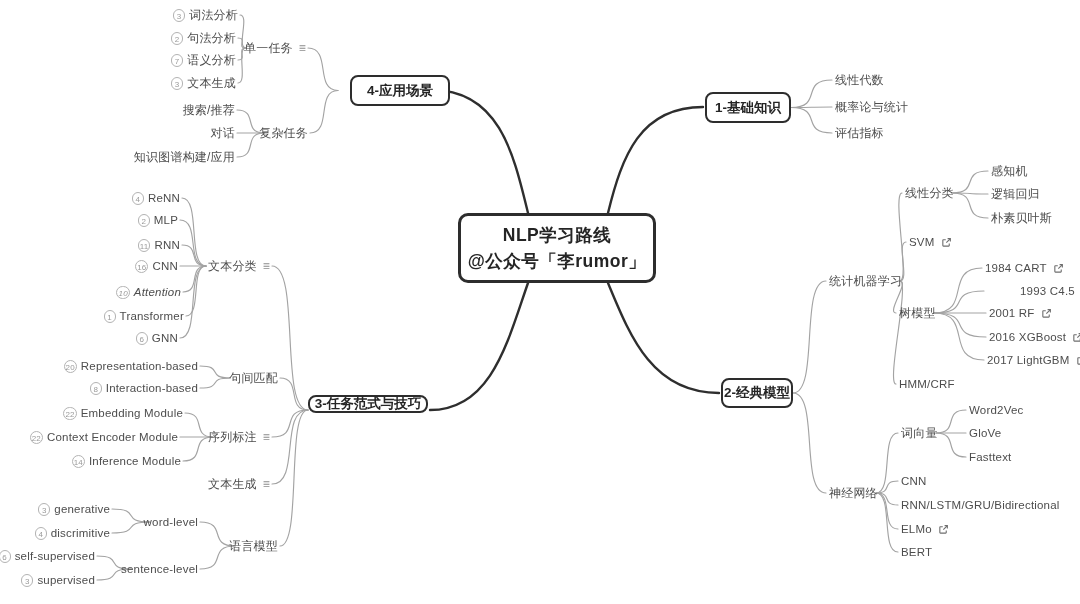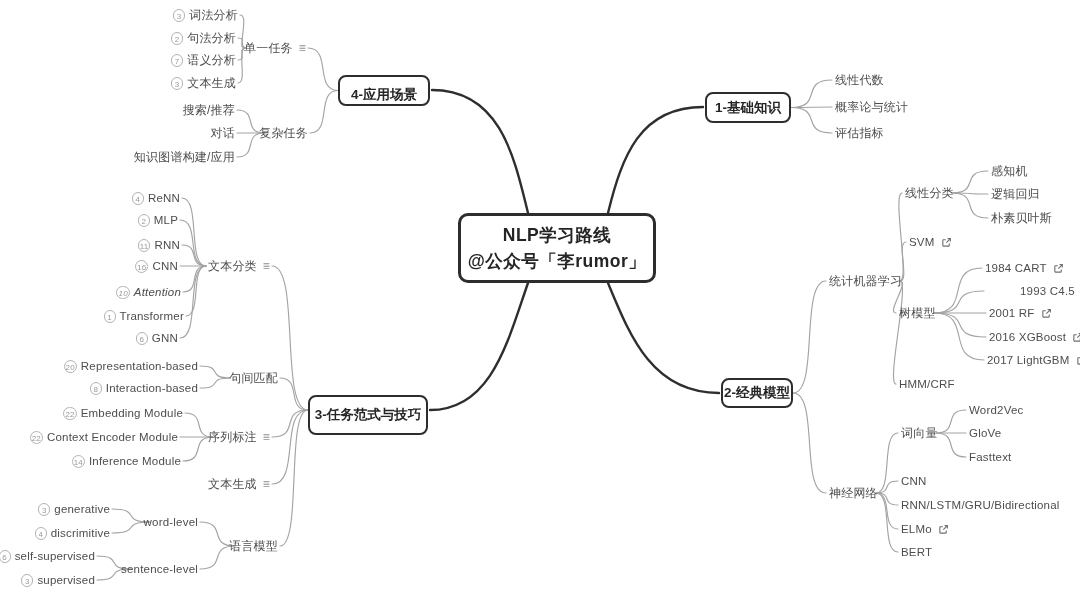--- a/index.html
+++ b/index.html
@@ -120,7 +120,7 @@
     <div class="main-box" style="left: 308px; top: 395px; width: 120px; height: 40px;">
       <span>3-任务范式与技巧</span>
     </div>
-    <div class="main-box" style="left: 338px; top: 75px; width: 92px; height: 31px; align-items: flex-end;">
+    <div class="main-box" style="left: 350px; top: 75px; width: 100px; height: 31px;">
       <span>4-应用场景</span>
     </div>
     <div class="node" style="top: 71px; left: 835px;">

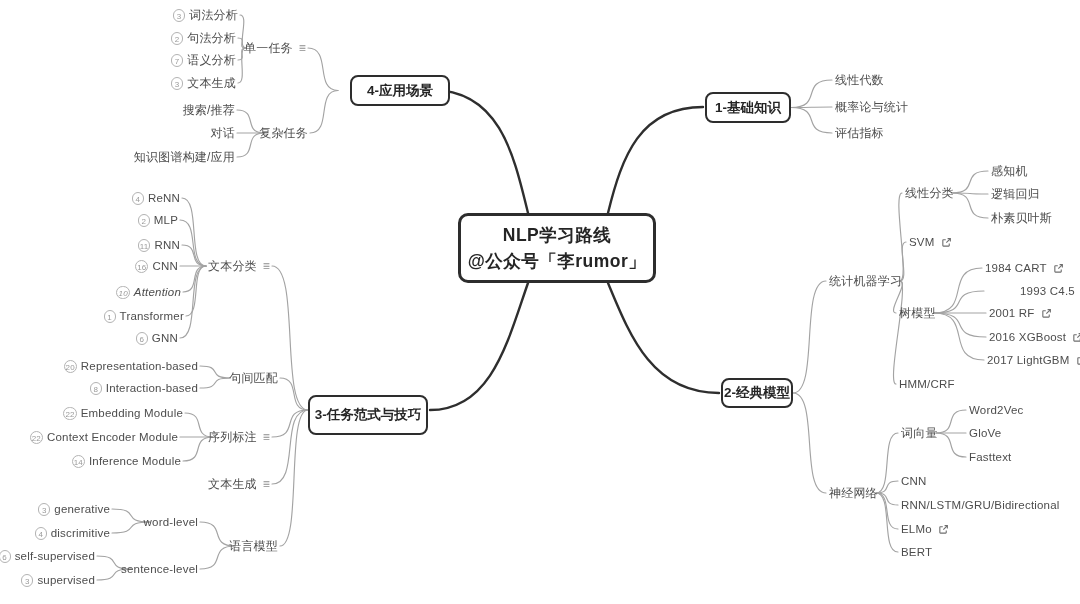--- a/index.html
+++ b/index.html
@@ -117,7 +117,7 @@
     <div class="main-box" style="left: 721px; top: 378px; width: 72px; height: 30px;">
       <span>2-经典模型</span>
     </div>
-    <div class="main-box" style="left: 308px; top: 395px; width: 120px; height: 40px;">
+    <div class="main-box" style="left: 308px; top: 395px; width: 120px; height: 18px;">
       <span>3-任务范式与技巧</span>
     </div>
     <div class="main-box" style="left: 350px; top: 75px; width: 100px; height: 31px;">

